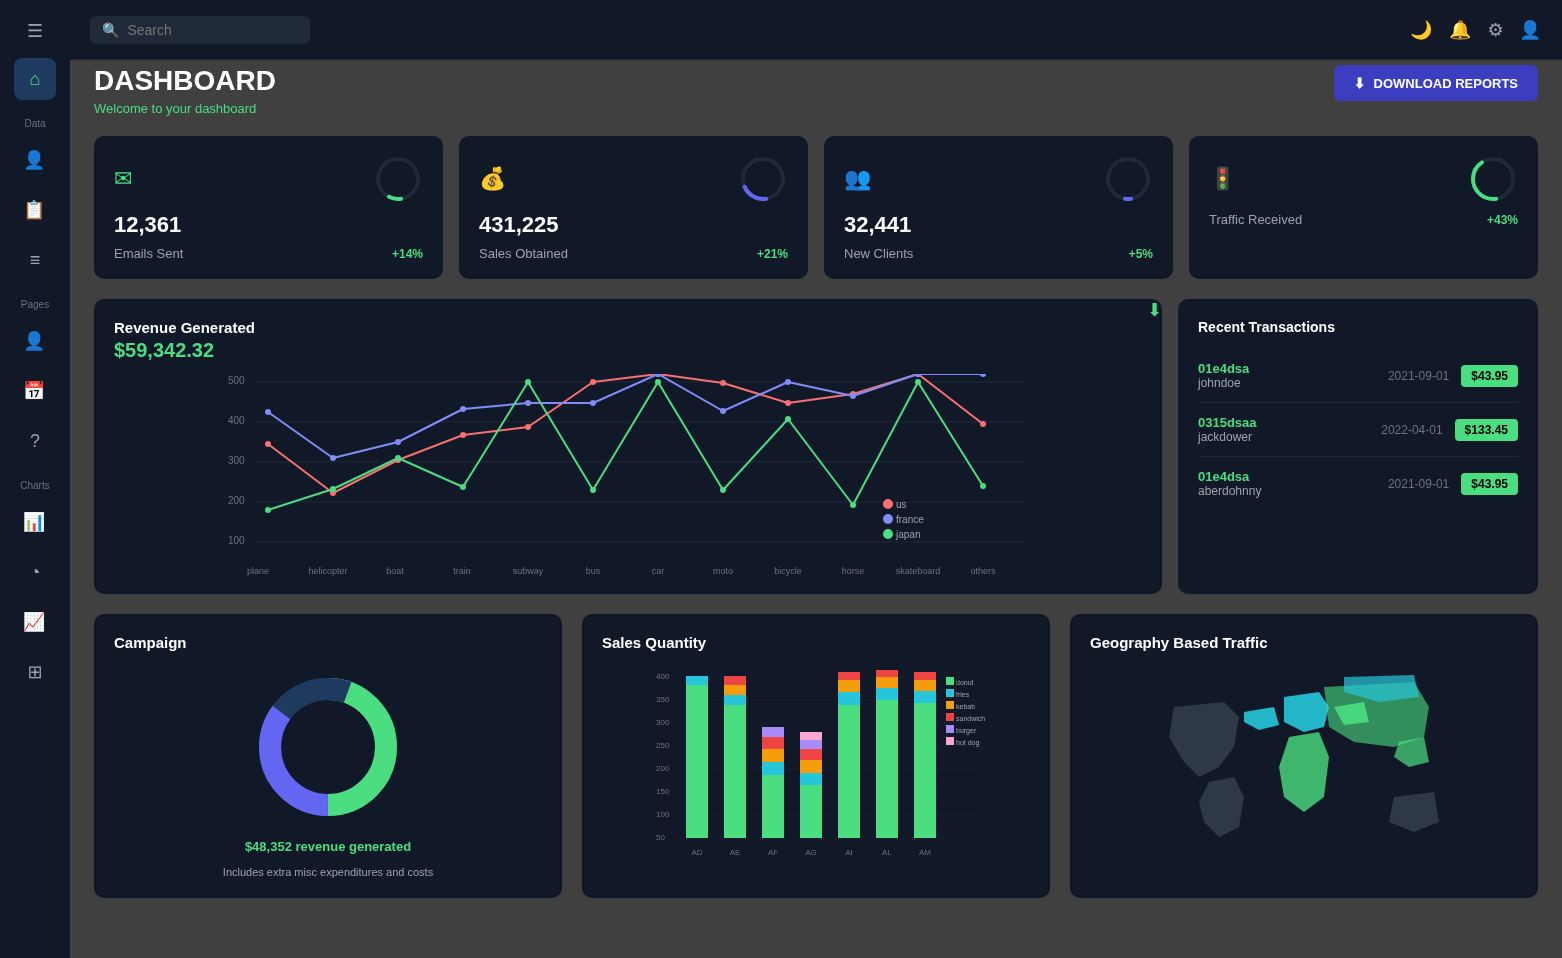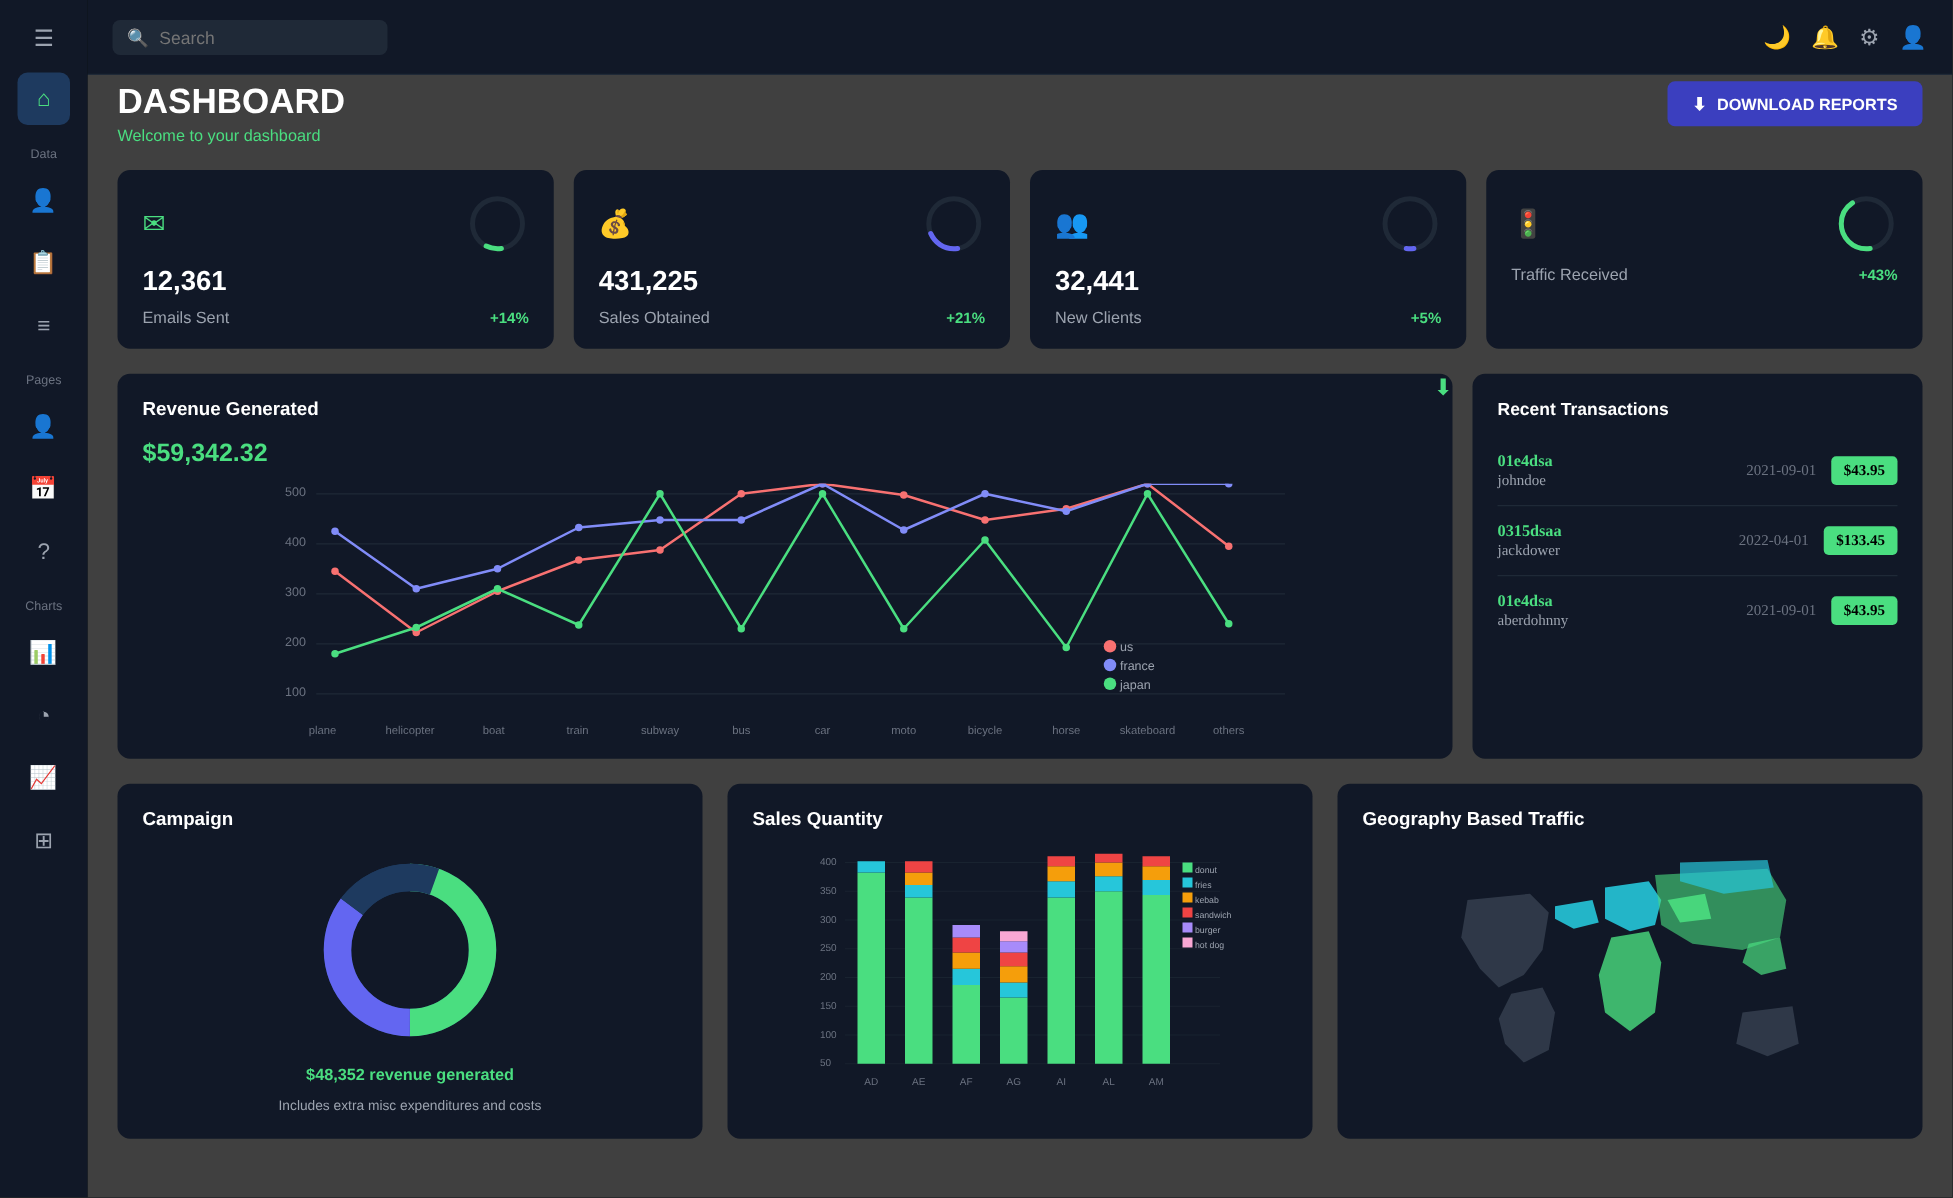--- a/index.html
+++ b/index.html
@@ -156,7 +156,7 @@
       border-radius: 10px;
       padding: 20px;
     }
-    .chart-title { font-size: 15px; font-weight: 600; color: #fff; margin-bottom: 16px; }
+    .chart-title { font-size: 15px; font-weight: 600; color: #fff; margin-bottom: 3px; }
     .chart-value { color: #4ade80; font-size: 20px; font-weight: 700; margin-bottom: 12px; }
 
     

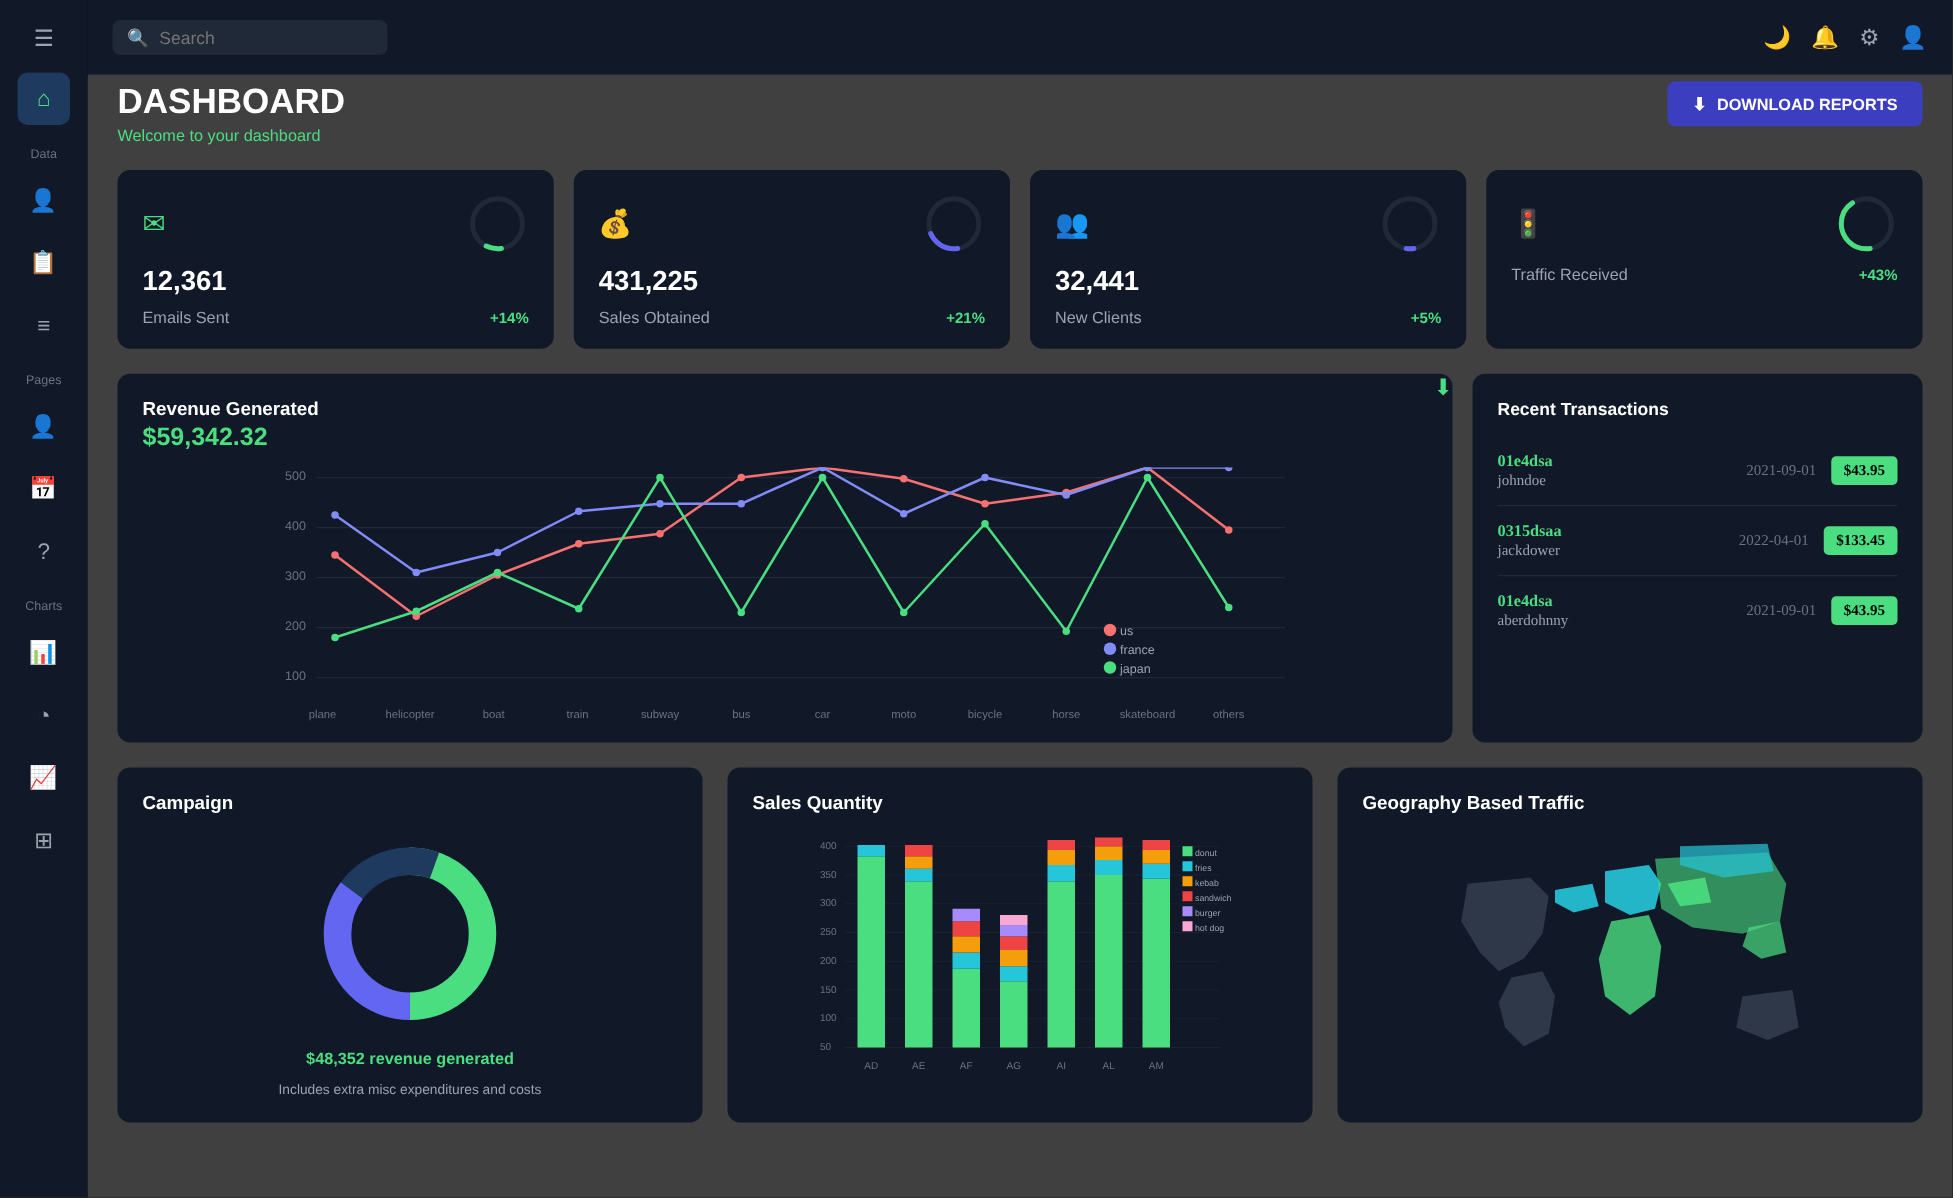--- a/index.html
+++ b/index.html
@@ -170,7 +170,6 @@
       padding: 12px 0;
       border-bottom: 1px solid #1f2937;
       gap: 12px;
-      font-family: Liberation Serif, serif;
     }
     .transaction-item:last-child { border-bottom: none; }
     .transaction-info { flex: 1; }

